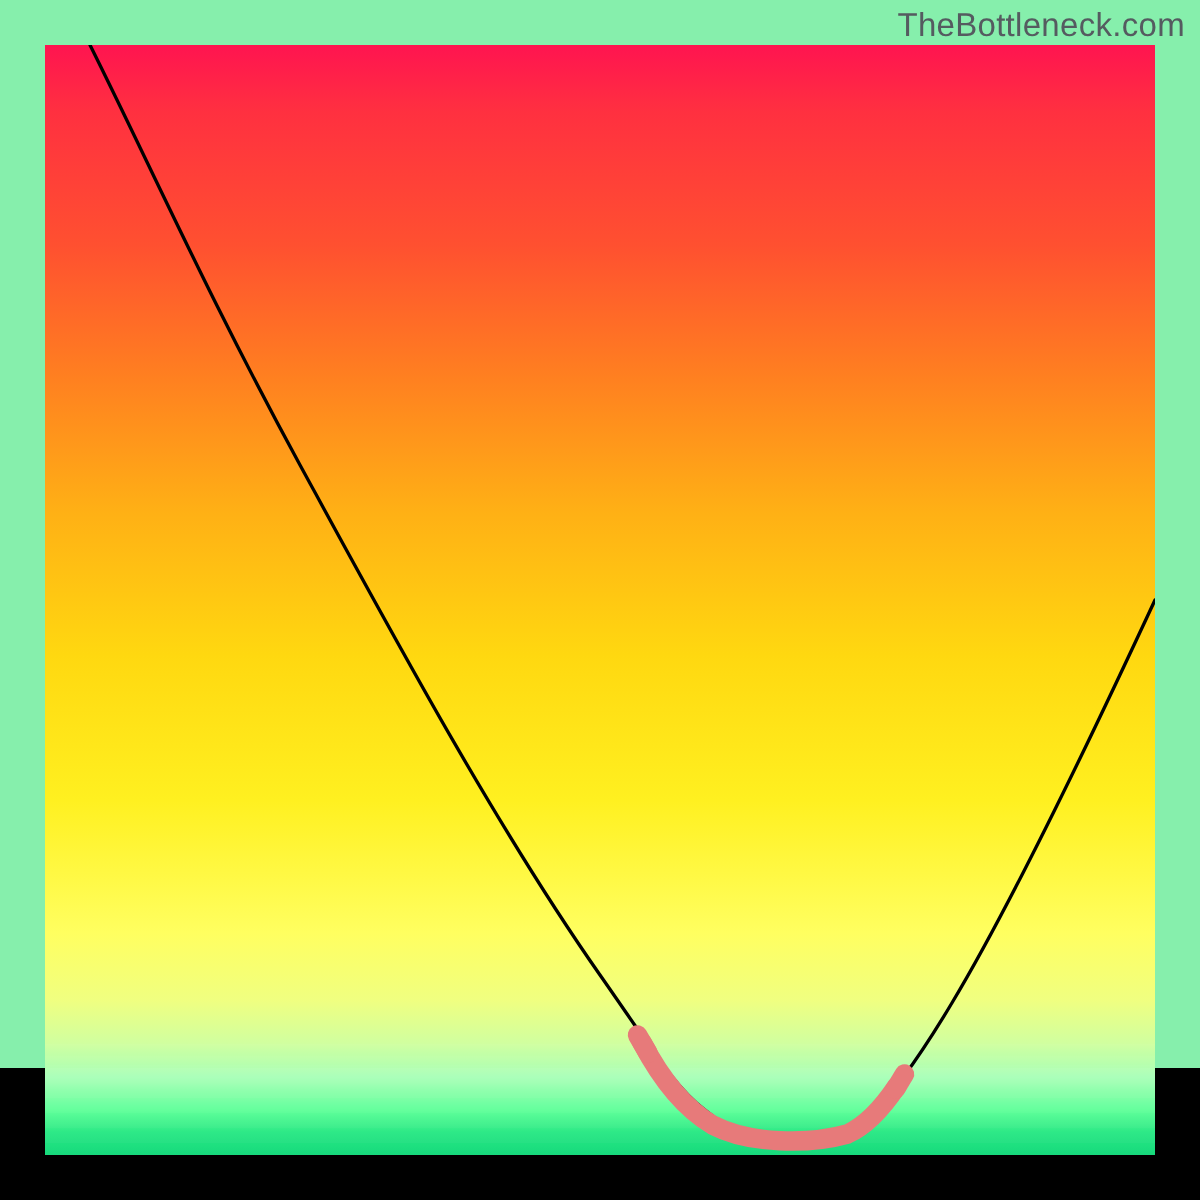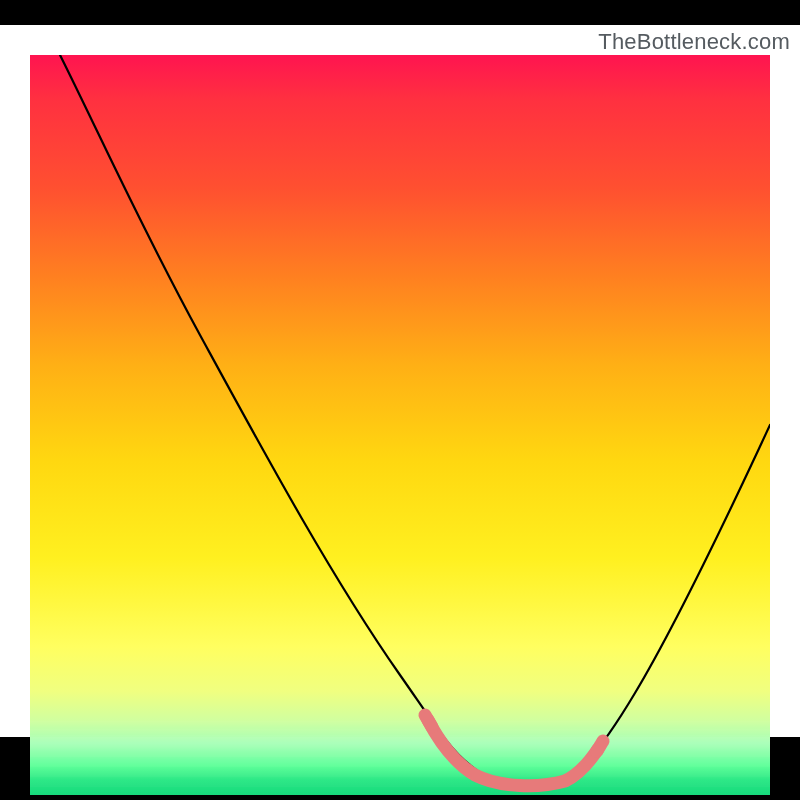--- a/index.html
+++ b/index.html
@@ -8,8 +8,7 @@
     width: 800px;
     height: 712px;
     position: relative;
-    background: #ffffff;
-    margin-top: 25px;
+    background: #86efac;
   }
   .plot-area {
     position: absolute;

